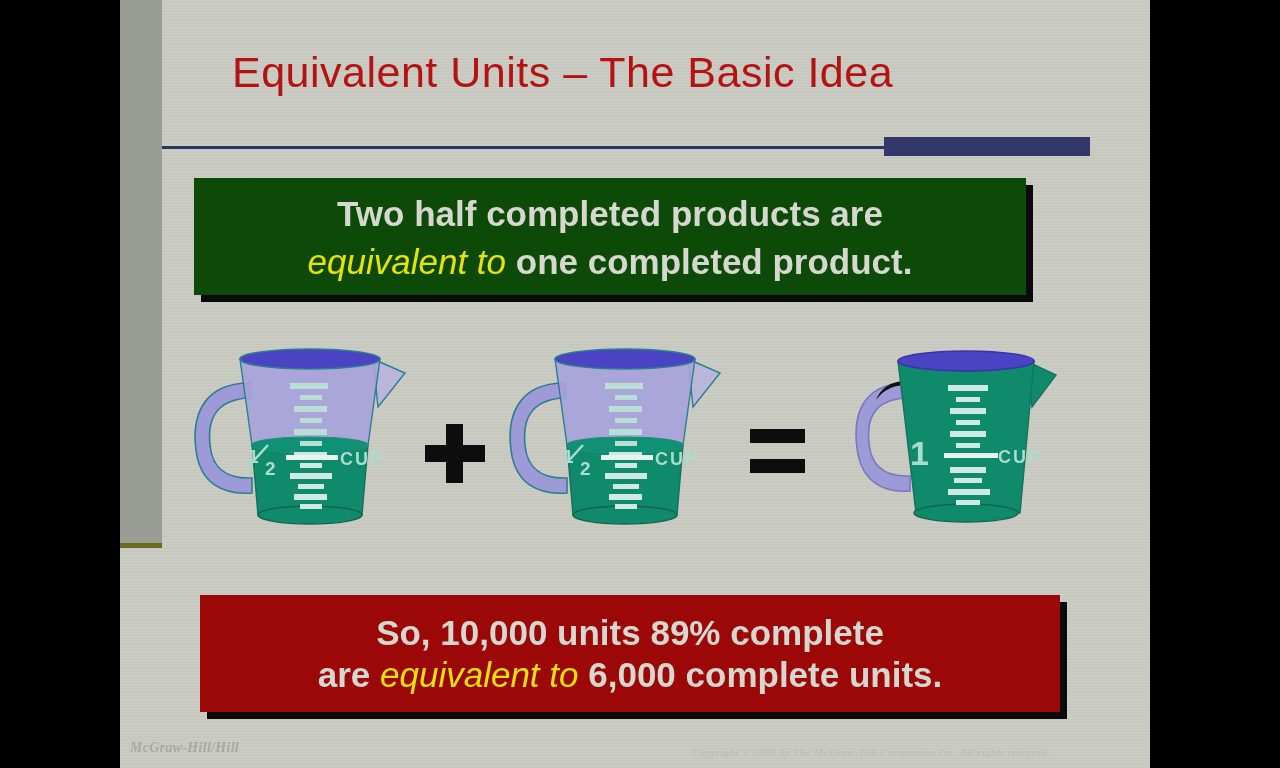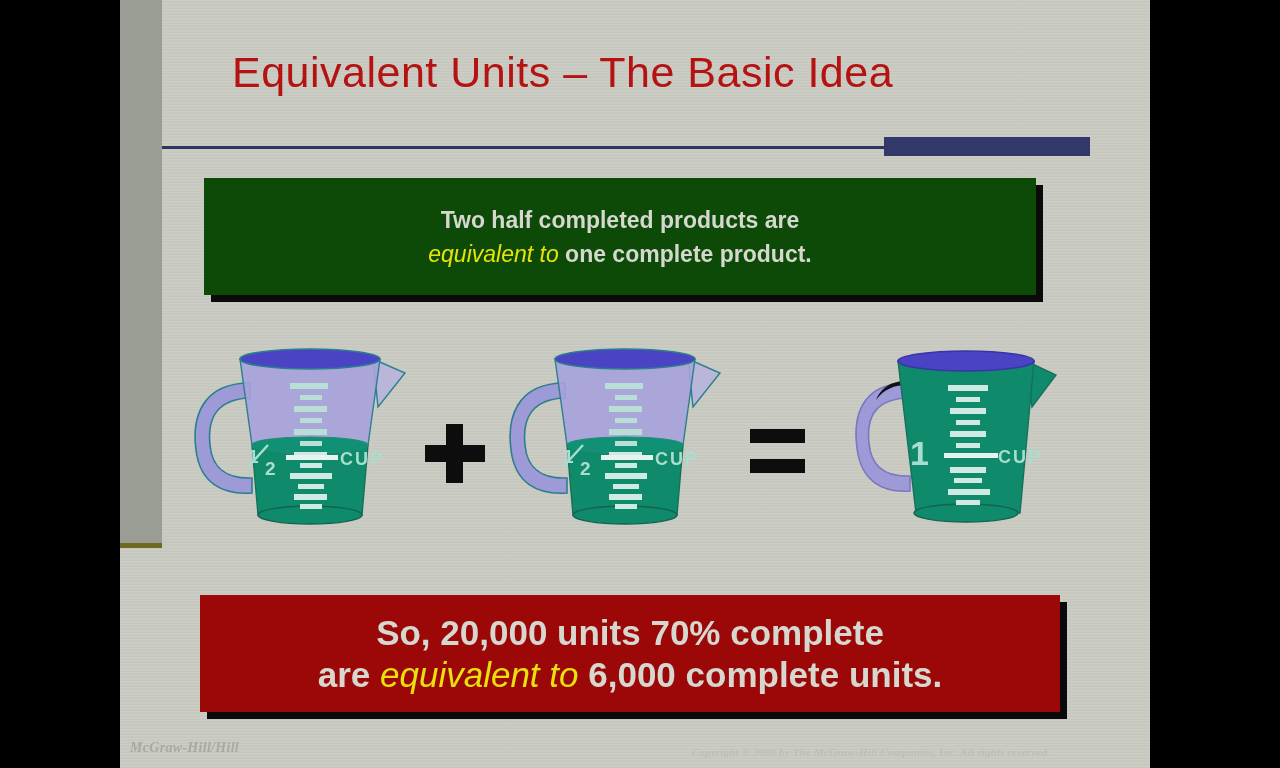--- a/index.html
+++ b/index.html
@@ -41,8 +41,8 @@
   .box .ln{white-space:nowrap;}
   .box em{font-style:italic;color:#e8e20c;font-weight:normal;}
 
-  #green-box{left:204px;top:178px;width:832px;height:117px;
-             background:#0d4a08;font-size:23px;padding-top:2px;gap:6px;}
+  #green-box{left:194px;top:178px;width:832px;height:117px;
+             background:#0d4a08;font-size:35px;padding-top:2px;gap:6px;}
   #red-box{left:200px;top:595px;width:860px;height:117px;
            background:#9c0808;font-size:35px;}
 

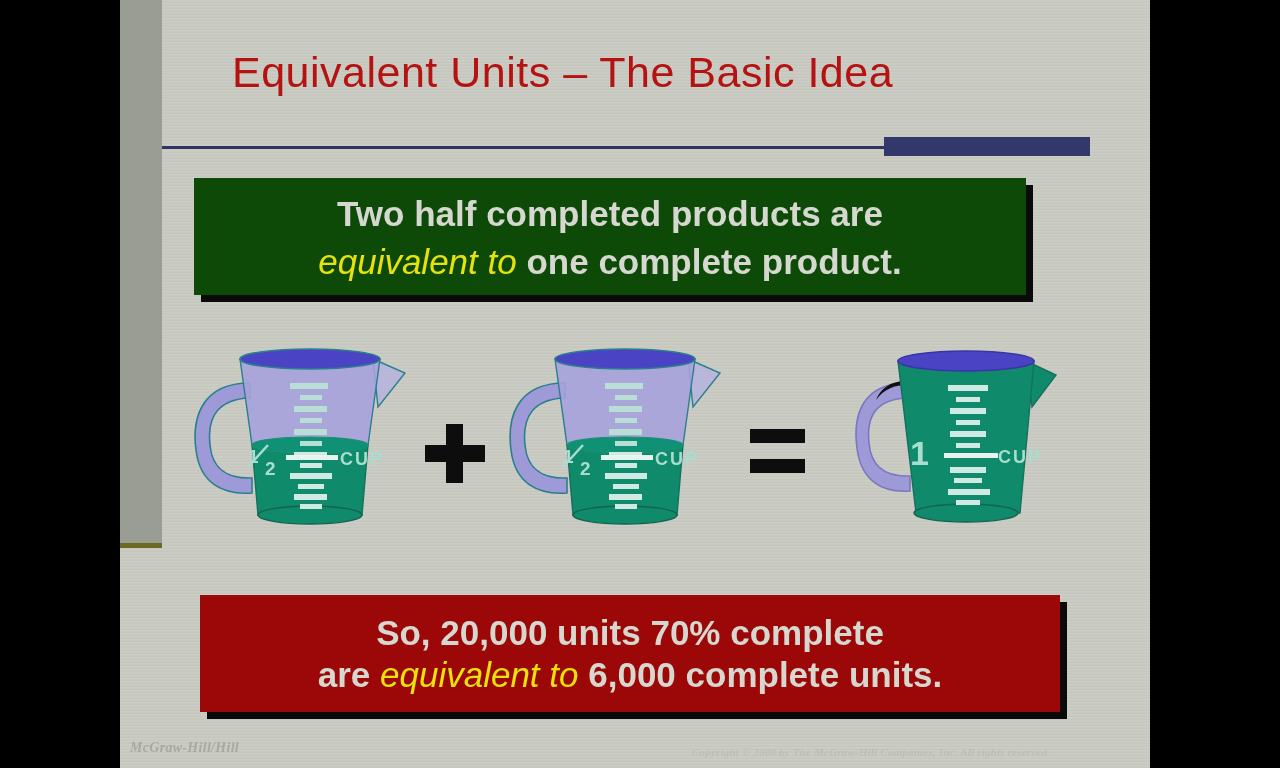--- a/index.html
+++ b/index.html
@@ -88,7 +88,7 @@
 
   <div class="box" id="green-box">
     <div class="ln">Two half completed products are</div>
-    <div class="ln"><span></span><em>equivalent to</em><span> one complete product.</span></div>
+    <div class="ln"><span></span><em>equivalent to</em><span> one completed product.</span></div>
   </div>
 
   <div class="cups">

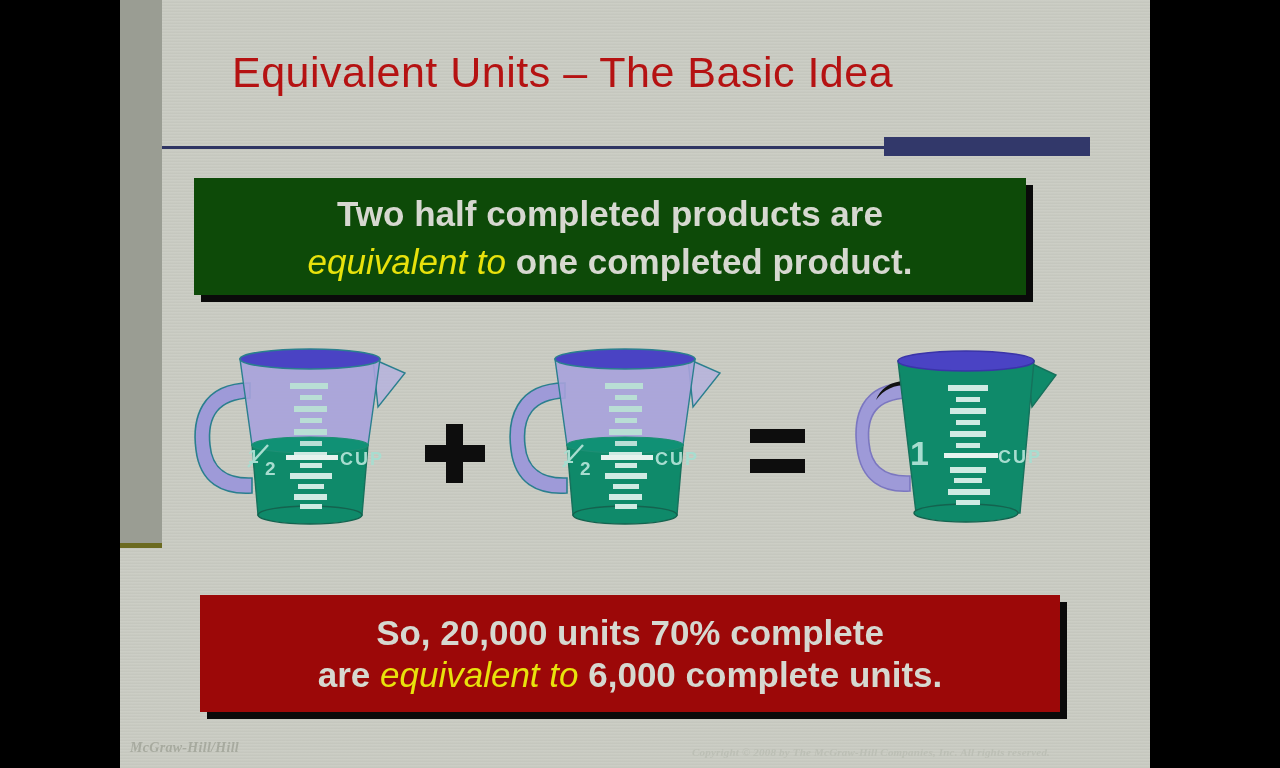--- a/index.html
+++ b/index.html
@@ -210,7 +210,7 @@
   </div>
 
   <div class="box" id="red-box">
-    <div class="ln">So, 20,000 units 70% complete</div>
+    <div class="ln">So, 10,000 units 89% complete</div>
     <div class="ln"><span>are </span><em>equivalent to</em><span> 6,000 complete units.</span></div>
   </div>
 

